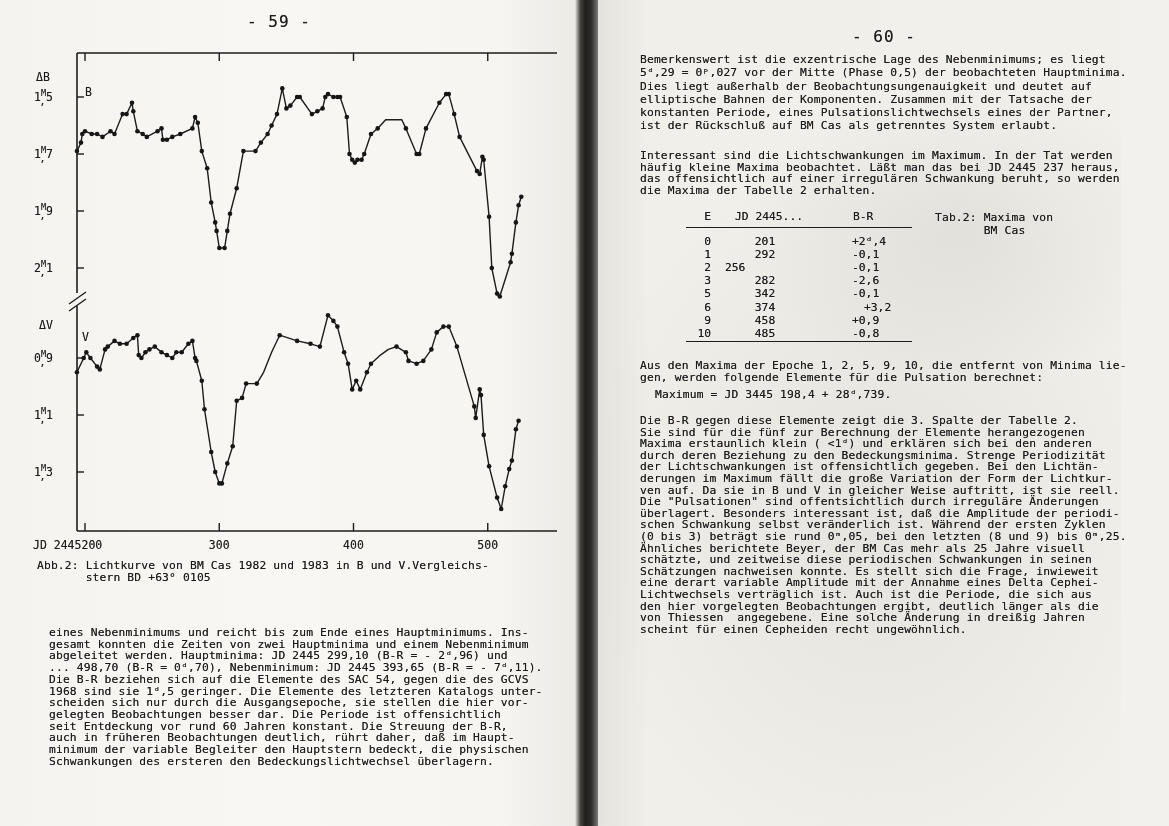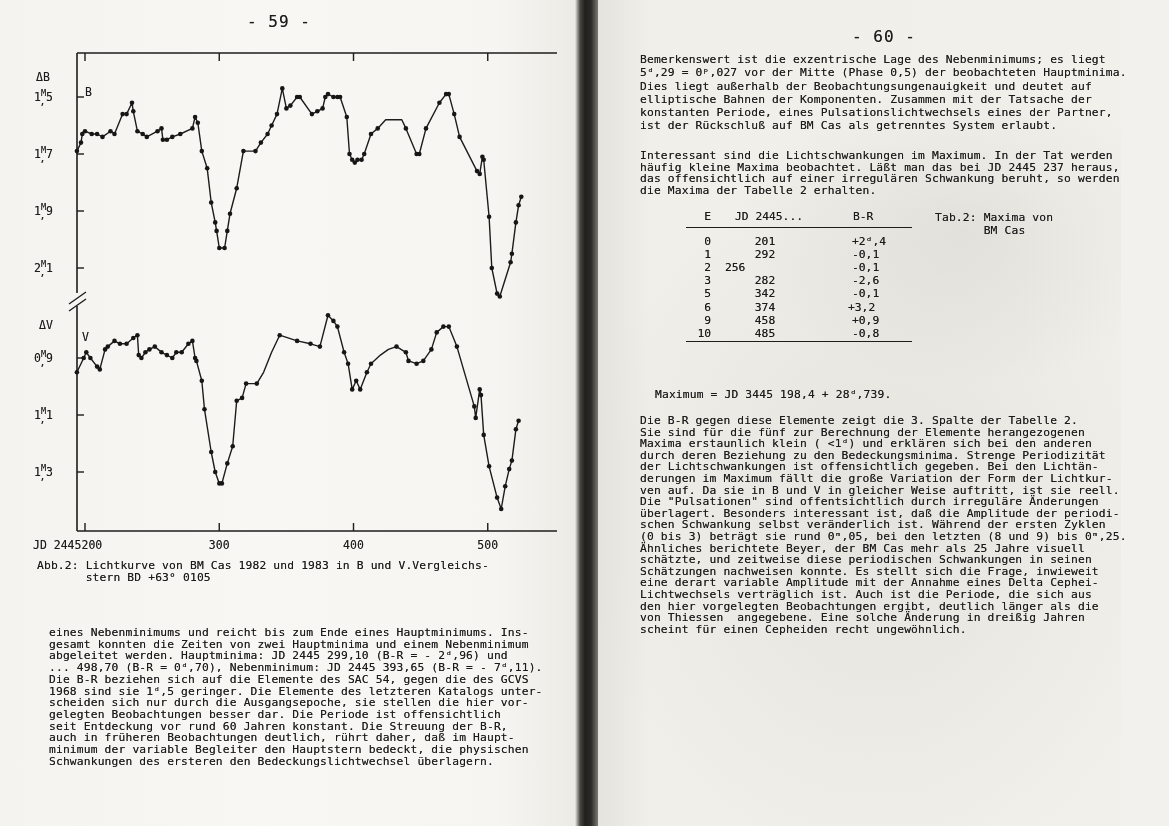--- a/index.html
+++ b/index.html
@@ -312,7 +312,7 @@
       <div class="tcell" style="left: 212px; top: 83.4px;">-0,1</div>
       <div class="tcell" style="left: 40px; top: 96.5px; width: 31px; text-align: right;">6</div>
       <div class="tcell" style="left: 85px; top: 96.5px; width: 80px; text-align: center;">374</div>
-      <div class="tcell" style="left: 208px; top: 96.5px;">+3,2</div>
+      <div class="tcell" style="left: 224px; top: 96.5px;">+3,2</div>
       <div class="tcell" style="left: 40px; top: 109.6px; width: 31px; text-align: right;">9</div>
       <div class="tcell" style="left: 85px; top: 109.6px; width: 80px; text-align: center;">458</div>
       <div class="tcell" style="left: 212px; top: 109.6px;">+0,9</div>

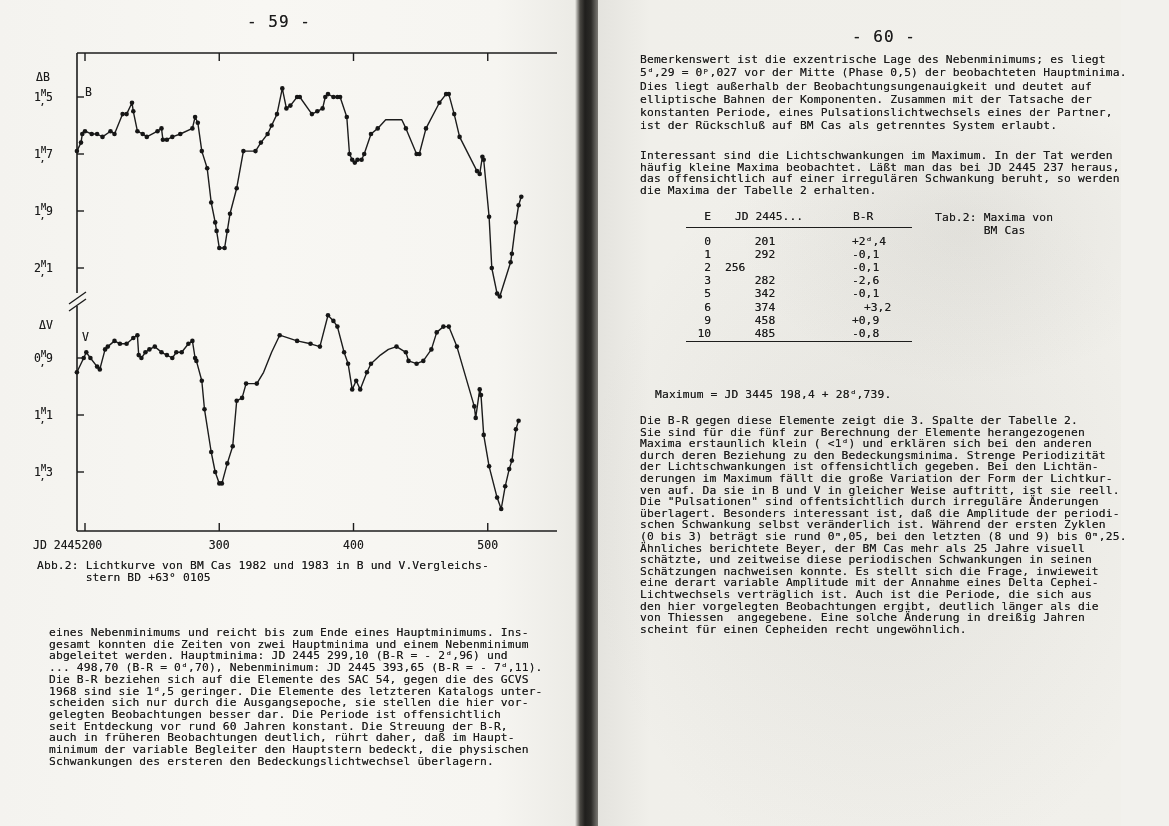--- a/index.html
+++ b/index.html
@@ -322,6 +322,8 @@
       <div class="trule" style="top: 136px;"></div>
     </div>
 
+  <pre class="tw" id="para3">Aus den Maxima der Epoche 1, 2, 5, 9, 10, die entfernt von Minima lie-
+gen, werden folgende Elemente für die Pulsation berechnet:</pre>
   <div class="tw" id="formula">Maximum = JD 3445 198,4 + 28ᵈ,739.</div>
   <pre class="tw" id="para4">Die B-R gegen diese Elemente zeigt die 3. Spalte der Tabelle 2.
 Sie sind für die fünf zur Berechnung der Elemente herangezogenen

